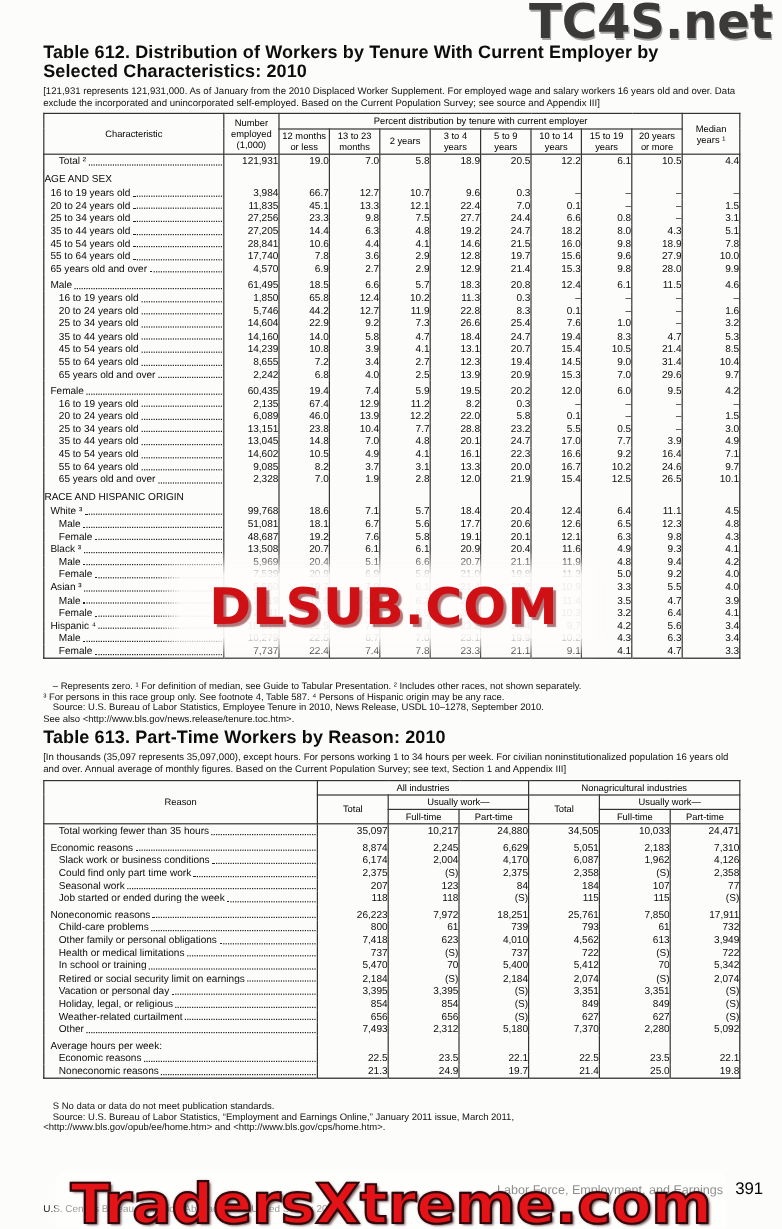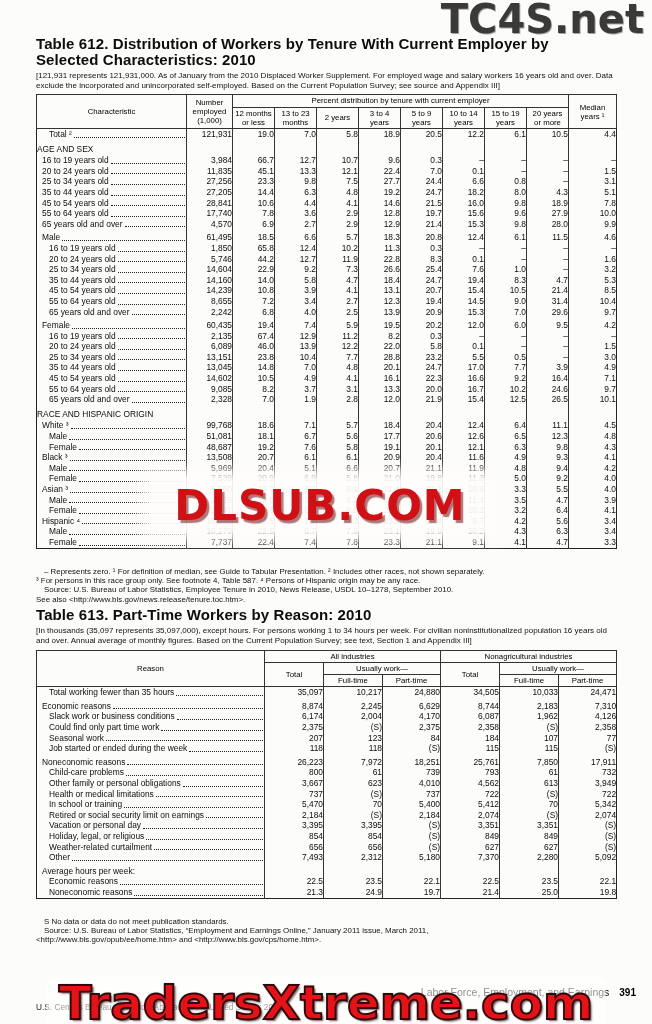--- a/index.html
+++ b/index.html
@@ -833,7 +833,7 @@
           <td class="vc">8,874</td>
           <td class="vc">2,245</td>
           <td class="vc">6,629</td>
-          <td class="vc">8,744</td>
+          <td class="vc">5,051</td>
           <td class="vc">2,183</td>
           <td class="vc">7,310</td>
         </tr>

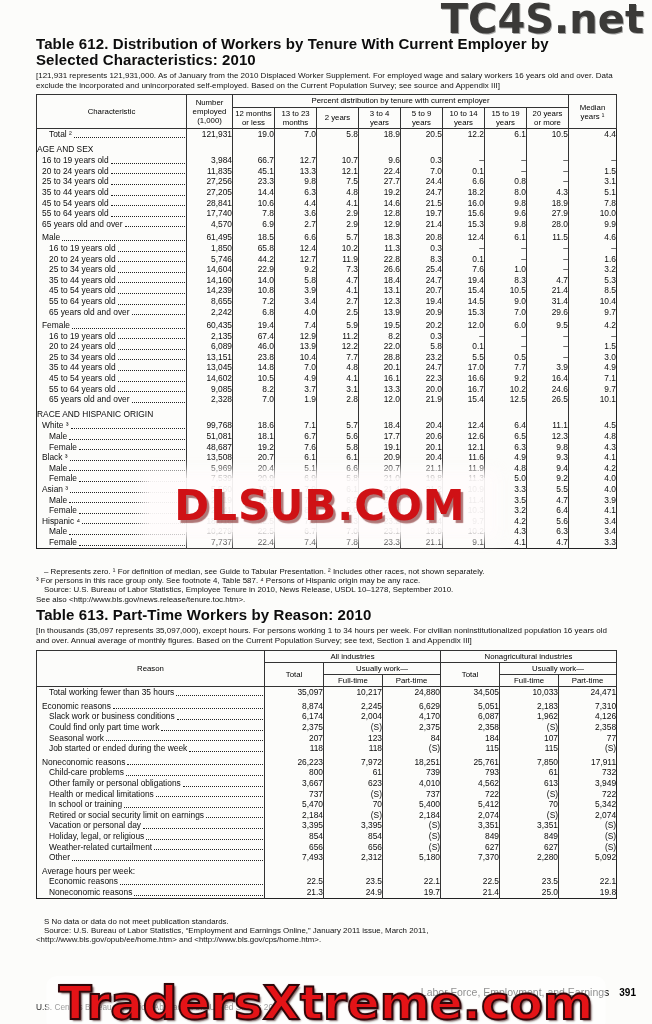--- a/index.html
+++ b/index.html
@@ -928,7 +928,7 @@
               <span class="ldr"></span>
             </div>
           </td>
-          <td class="vc">3,667</td>
+          <td class="vc">7,418</td>
           <td class="vc">623</td>
           <td class="vc">4,010</td>
           <td class="vc">4,562</td>

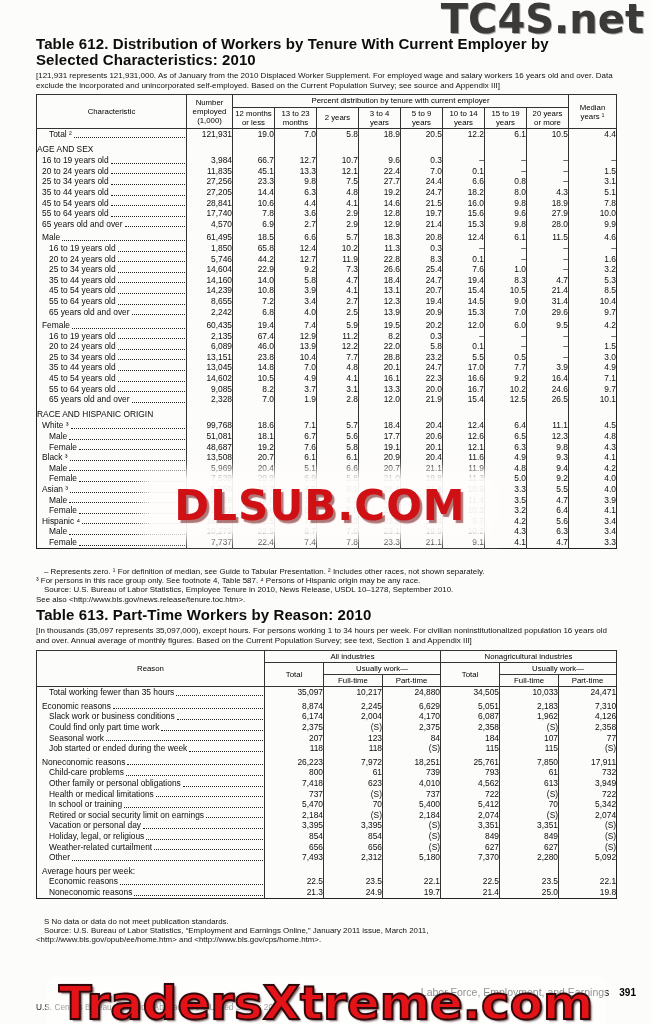--- a/index.html
+++ b/index.html
@@ -30,7 +30,7 @@
   .fnotes .ind{text-indent:8px}
 
   .runfoot{position:absolute;right:16px;bottom:26px;font-size:10.5px;color:#000}
-  .runfoot .pg{font-weight:700;margin-left:10px;font-size:10px}
+  .runfoot .pg{font-weight:400;margin-left:10px;font-size:14px}
   .bureau{position:absolute;left:36px;bottom:12px;font-size:8.3px;color:#222}
 
   .wm{position:absolute;font-family:"DejaVu Sans",sans-serif;font-weight:700}

